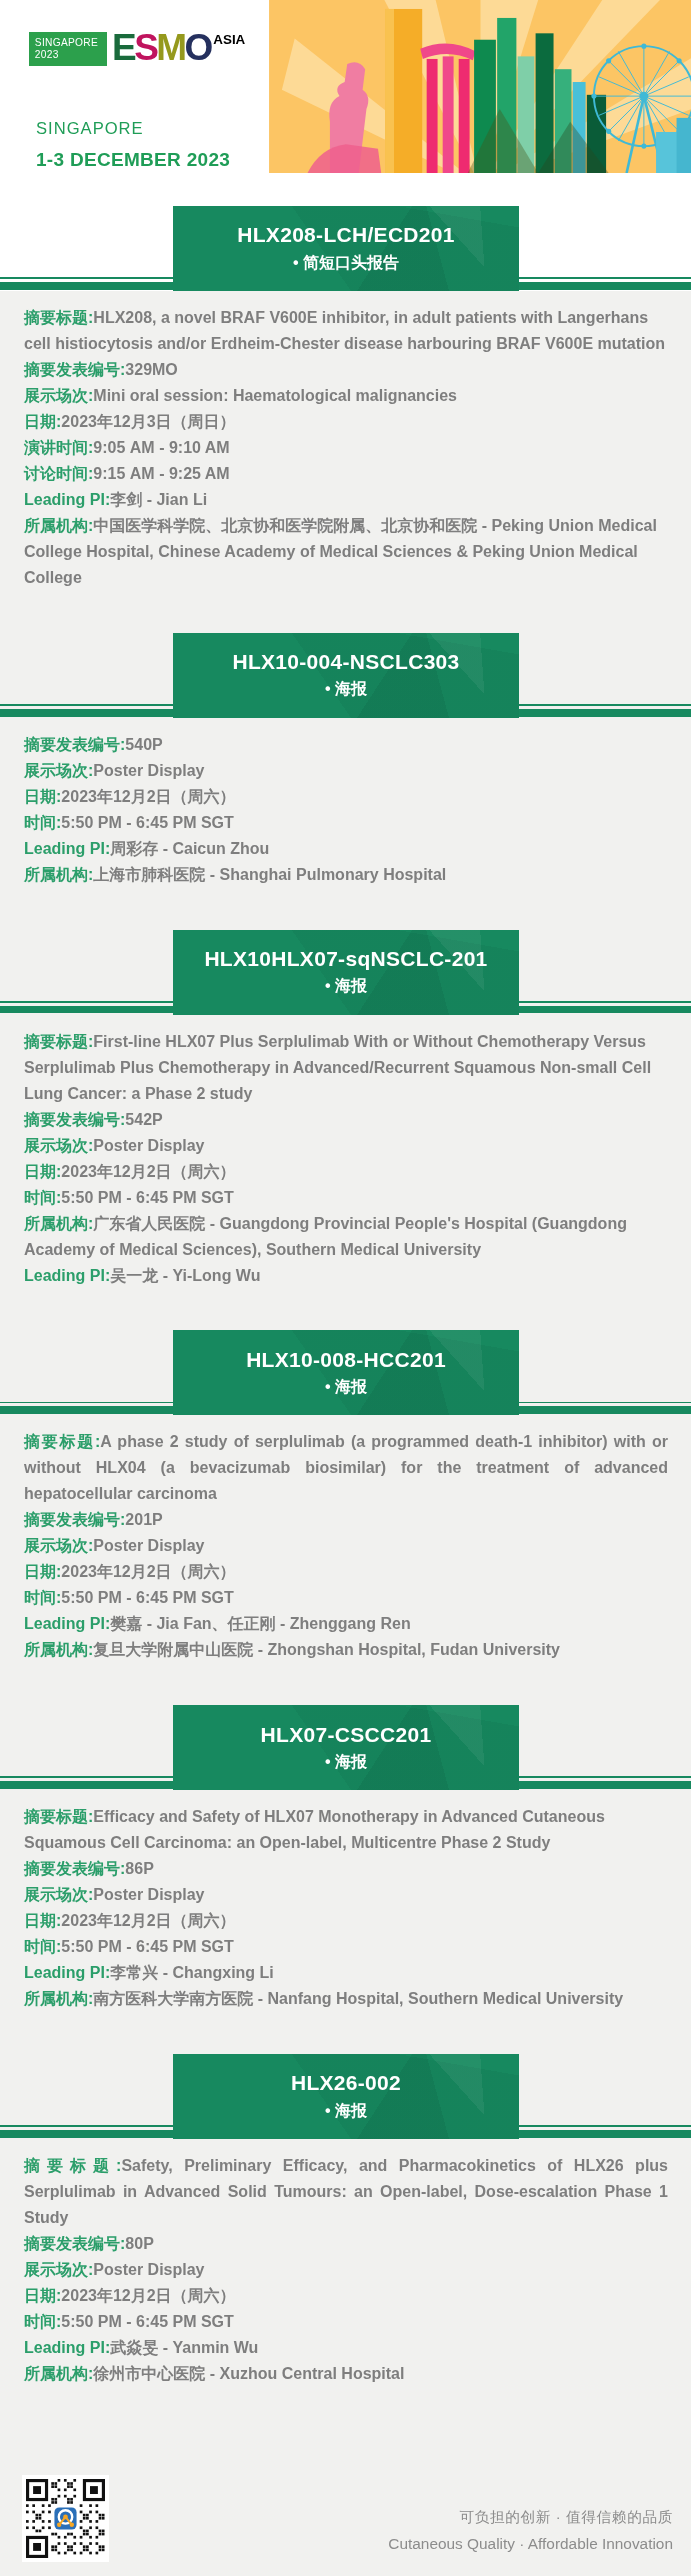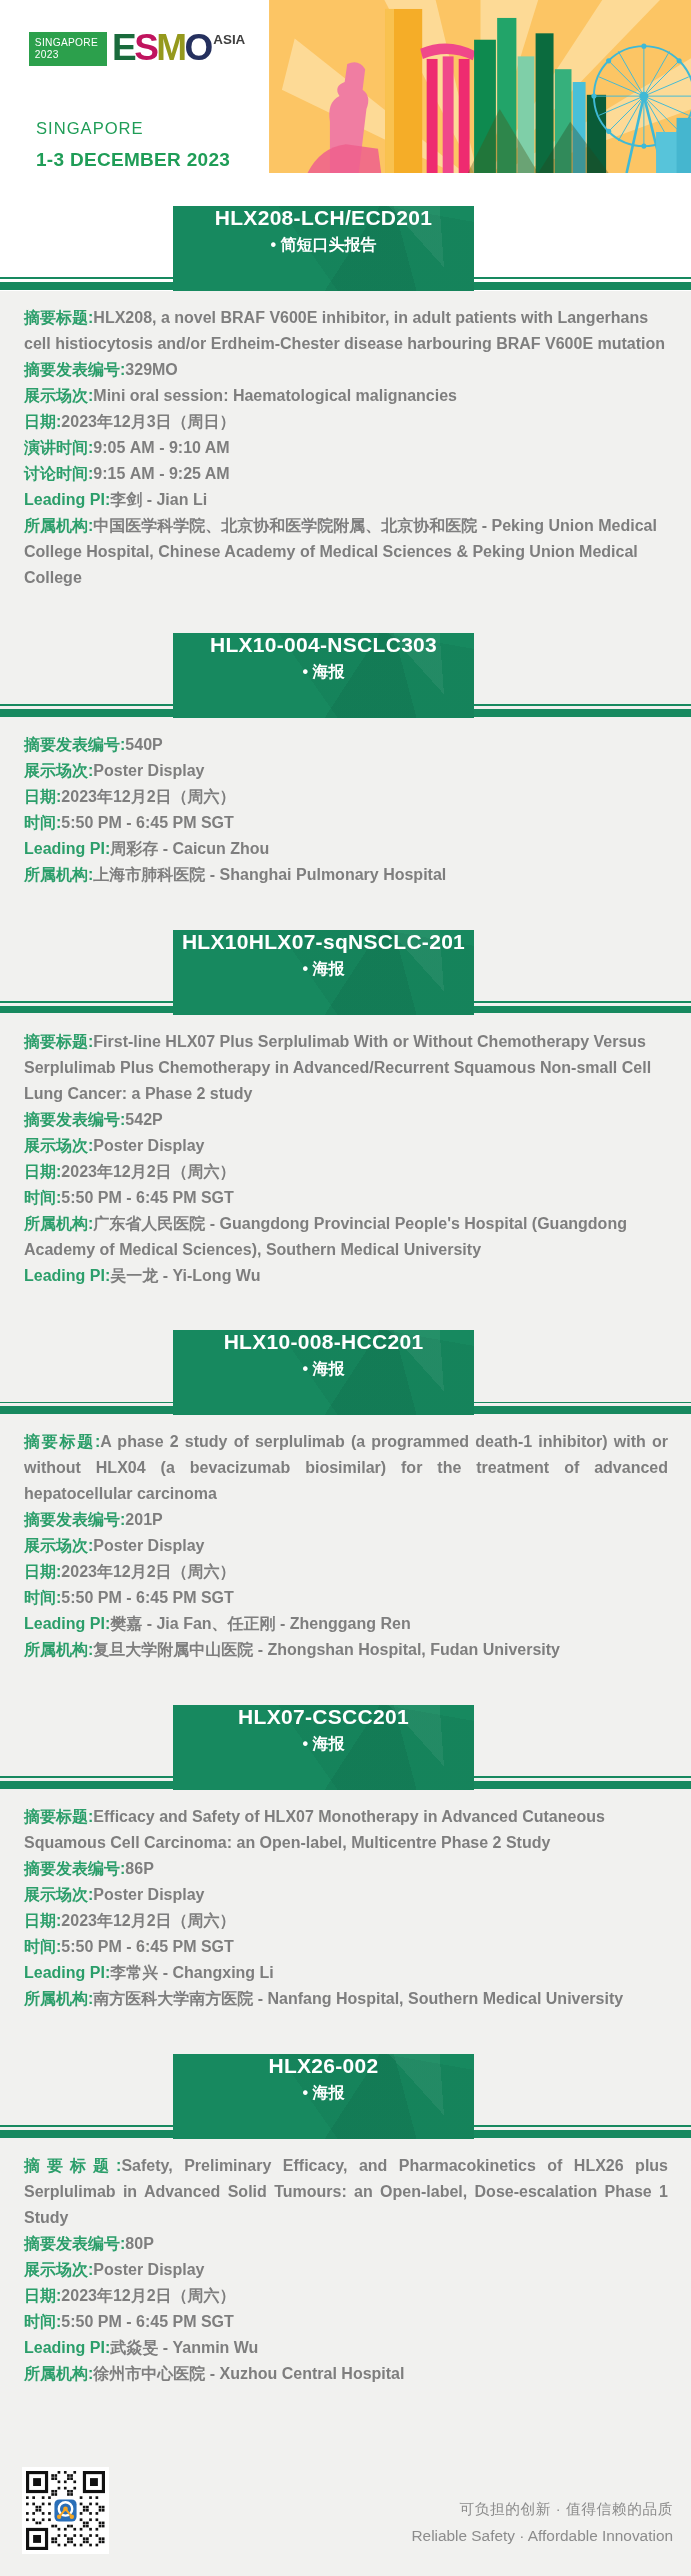--- a/index.html
+++ b/index.html
@@ -71,7 +71,7 @@
         <div>2023</div>
       </div>
       <div class="esmo-letters"><span style="color: rgb(26, 107, 60);">E</span><span style="color: rgb(192, 20, 94);">S</span><span style="color: rgb(149, 153, 29);">M</span><span style="color: rgb(37, 48, 94);">O</span></div>
-      <div class="asia" style="color: #404040;">ASIA</div>
+      <div class="asia" style="color: #000000;">ASIA</div>
     </div>
     <div class="city-block">
       <div class="city">SINGAPORE</div>

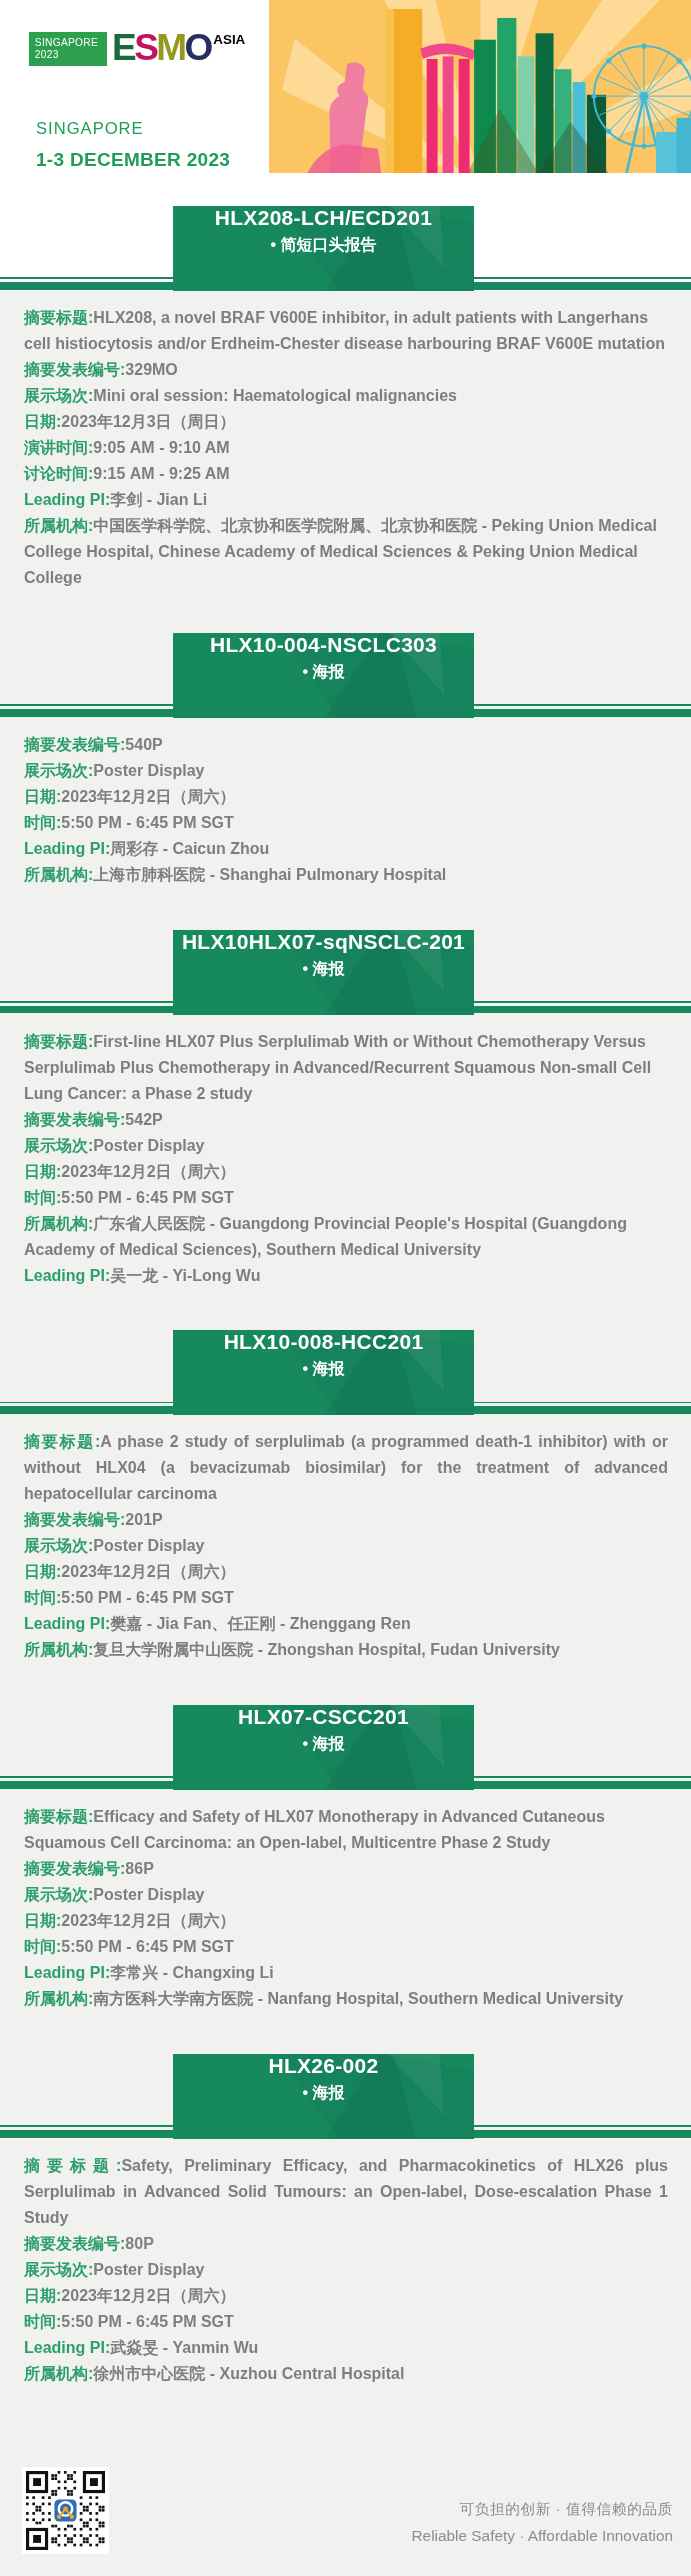--- a/index.html
+++ b/index.html
@@ -31,8 +31,8 @@
   .banner-block.first{margin-top:0;height:118px;background:#ffffff}
   .banner-line{position:absolute;left:0;right:0;bottom:12px;height:1.9px;background:var(--banner-green)}
   .banner-bar{position:absolute;left:0;right:0;bottom:1.3px;height:7.7px;background:var(--banner-green)}
-  .banner-box{position:absolute;left:173px;width:301px;top:0;bottom:0;
-      display:flex;flex-direction:column;align-items:center;gap:5.1px;color:#fff;
+  .banner-box{position:absolute;left:173px;width:346px;top:0;bottom:0;
+      display:flex;flex-direction:column;align-items:center;justify-content:center;gap:5.1px;color:#fff;
       background-color:var(--banner-green);
       background-image:
         conic-gradient(from 135deg at 15% 112%, rgba(255,255,255,.07) 0 42deg, transparent 42deg 360deg),

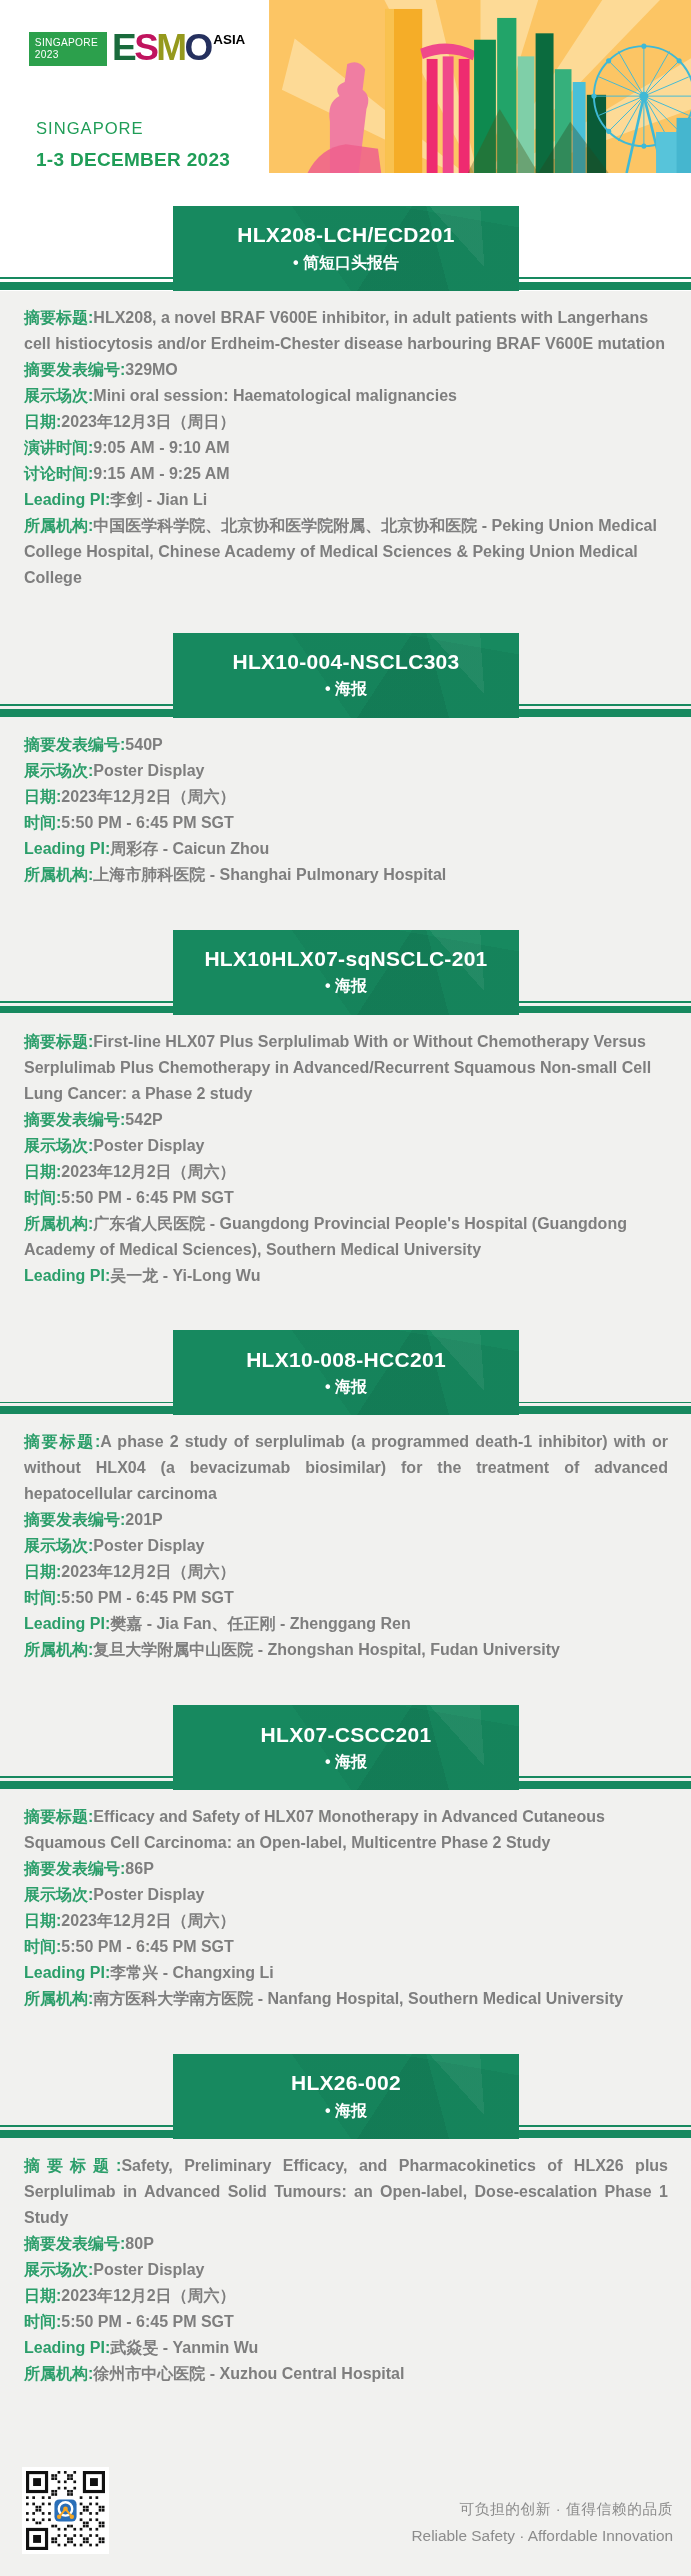--- a/index.html
+++ b/index.html
@@ -52,7 +52,7 @@
   .f-value{color:var(--value-gray);font-weight:700}
 
   
-  .footer{position:absolute;left:0;right:0;bottom:8px;height:128px}
+  .footer{position:absolute;left:0;right:0;bottom:0;height:128px}
   .qr-card{position:absolute;left:22.4px;bottom:14px;width:87px;height:87px;background:#fff;
            display:flex;align-items:center;justify-content:center}
   .slogans{position:absolute;right:19px;bottom:23px;text-align:right;color:#8c8c8c}

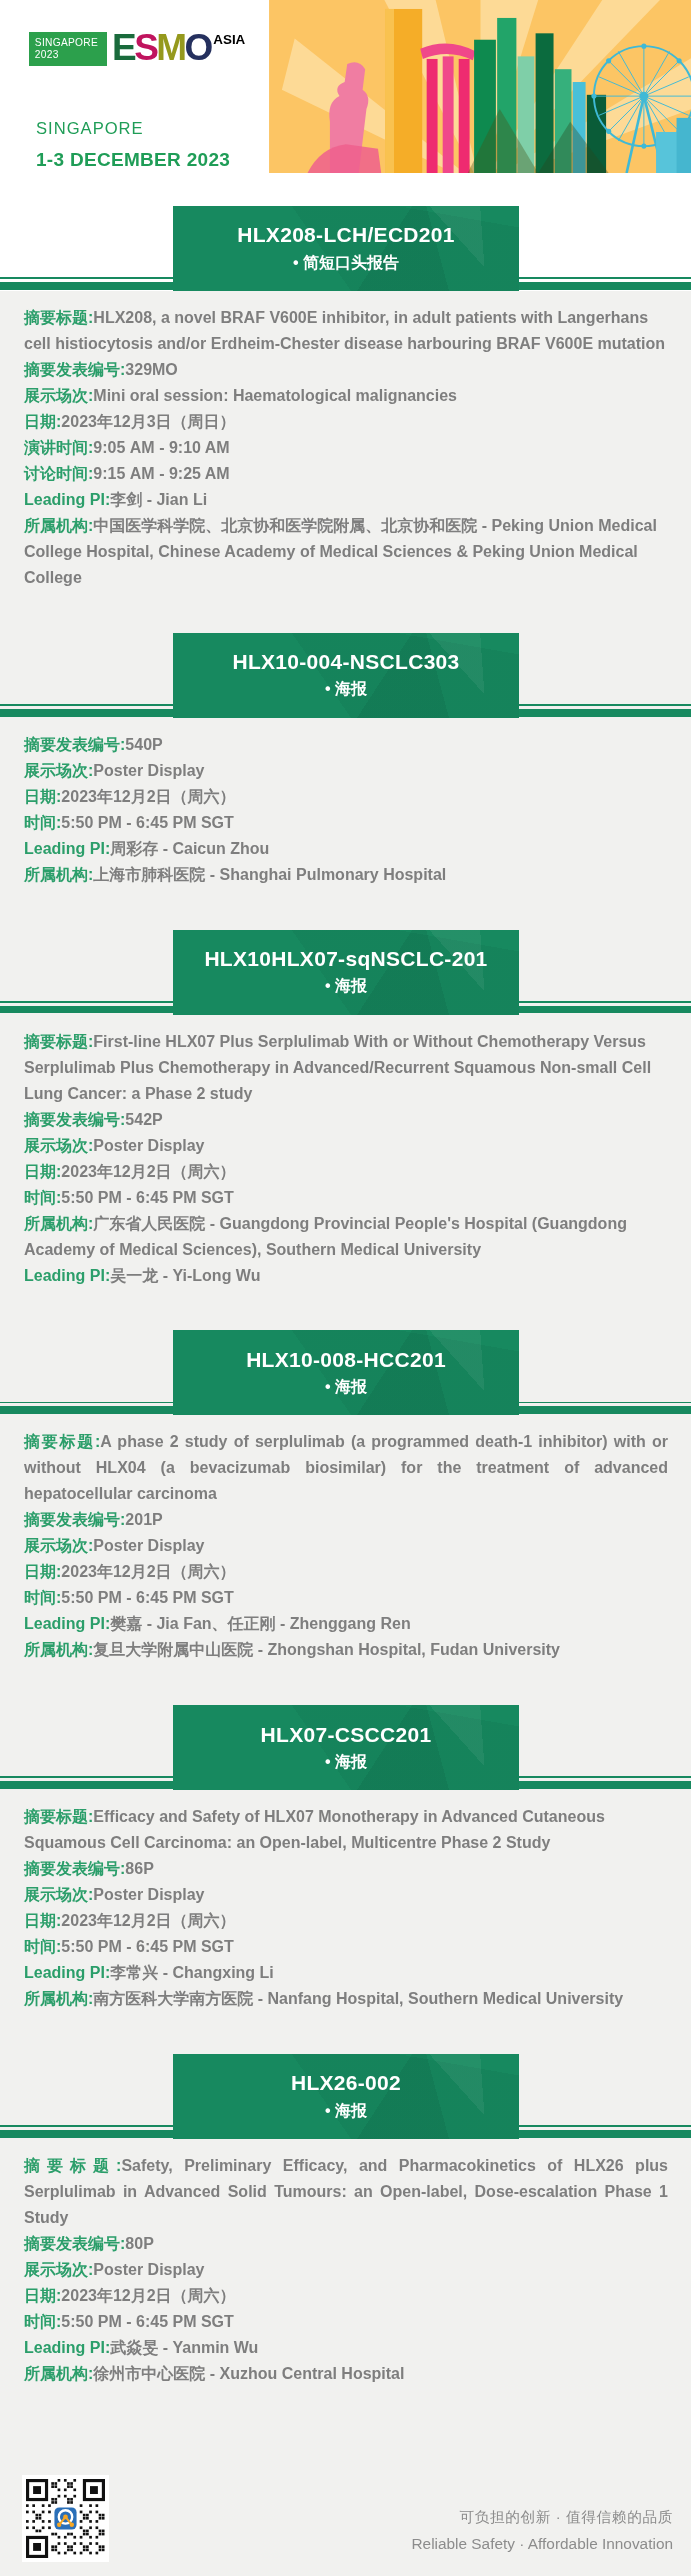--- a/index.html
+++ b/index.html
@@ -405,7 +405,7 @@
     </div>
     <div class="slogans">
       <div class="slogan-cn">可负担的创新 · 值得信赖的品质</div>
-      <div class="slogan-en">Reliable Safety · Affordable Innovation</div>
+      <div class="slogan-en">Cutaneous Quality · Affordable Innovation</div>
     </div>
   </div>
 

